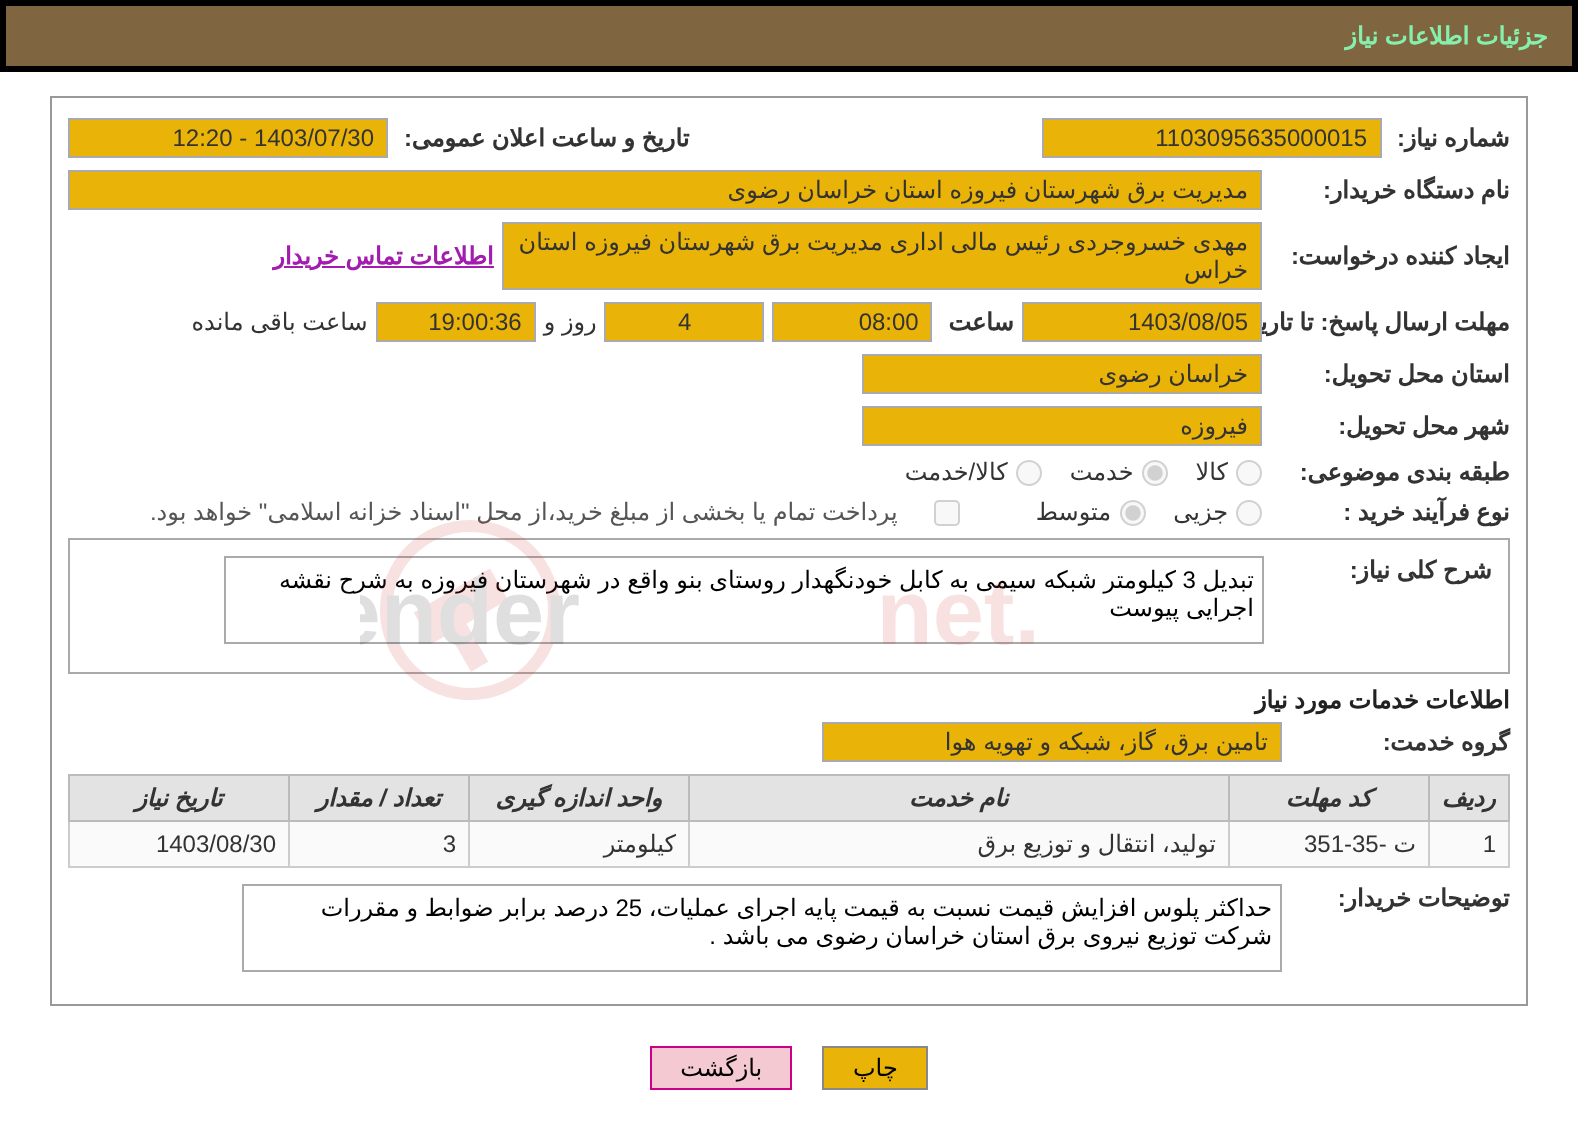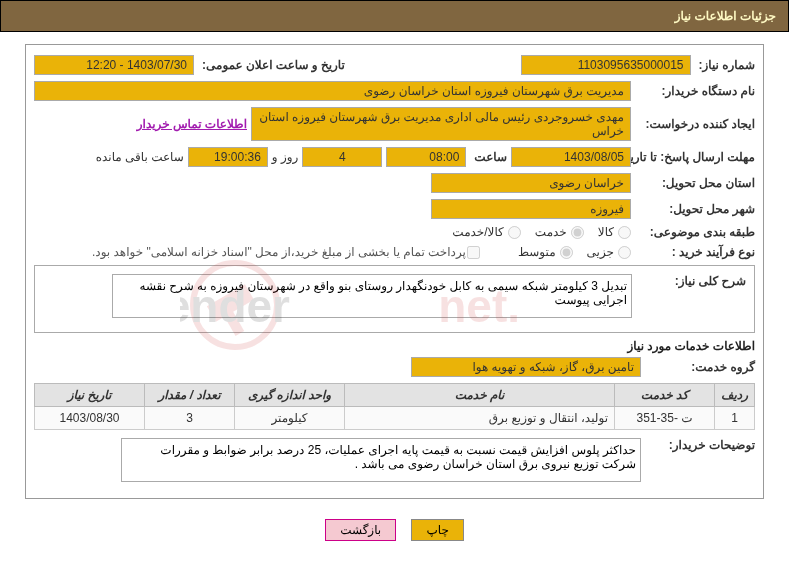--- a/index.html
+++ b/index.html
@@ -13,10 +13,10 @@
 .header-bar {
   background: #8a6d3b;
   background: #806640;
-  color: #fef9c3;
+  color: #86efac;
   padding: 8px 12px;
   font-weight: bold;
-  border: 1px solid #000000;
+  border: 3px solid #000000;
 }
 .main-box {
   border: 1px solid #999;

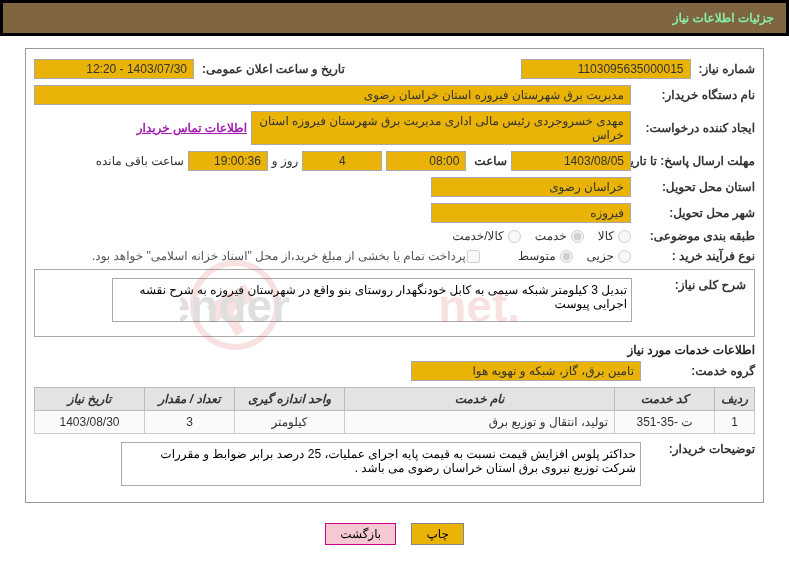--- a/index.html
+++ b/index.html
@@ -106,7 +106,7 @@
   background: #f5c9d1;
   border: 1px solid #c08;
 }
-.checkbox-wrap { display:inline-flex; gap:1px; align-items:center; }
+.checkbox-wrap { display:inline-flex; gap:18px; align-items:center; }
 .watermark {
   position: absolute;
   top: 250px;

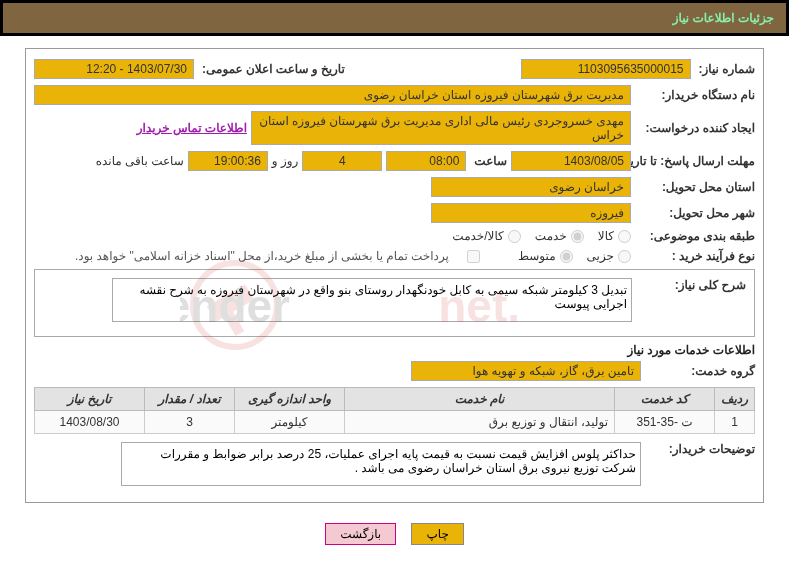--- a/index.html
+++ b/index.html
@@ -234,7 +234,7 @@
     <thead>
       <tr>
         <th>ردیف</th>
-        <th>کد خدمت</th>
+        <th>کد مهلت</th>
         <th>نام خدمت</th>
         <th>واحد اندازه گیری</th>
         <th>تعداد / مقدار</th>

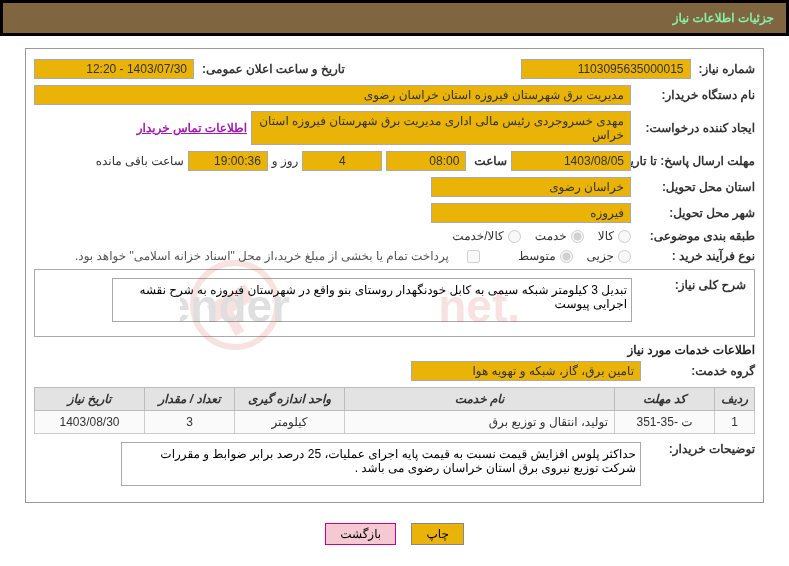--- a/index.html
+++ b/index.html
@@ -75,7 +75,7 @@
 table.data td {
   border: 1px solid #ccc;
   padding: 4px 6px;
-  text-align: center;
+  text-align: right;
   background: #fafafa;
 }
 textarea.box {

